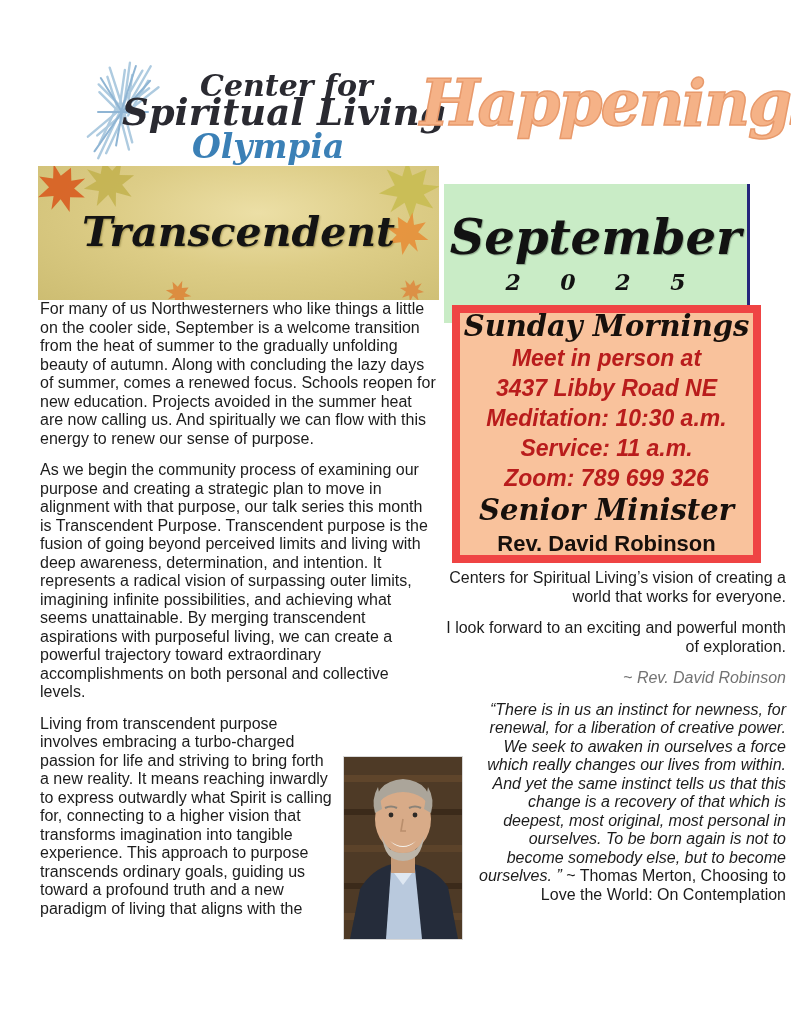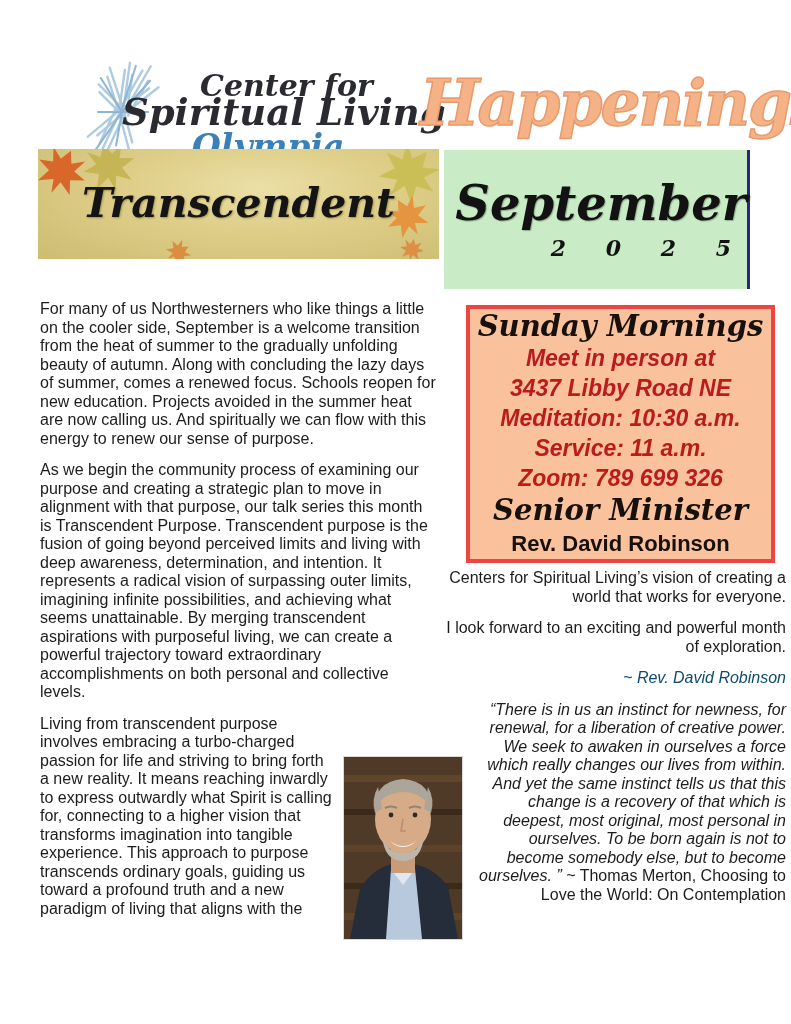--- a/index.html
+++ b/index.html
@@ -41,7 +41,7 @@
 
   
   .banner {
-    position: absolute; left: 38px; top: 149px; width: 401px; height: 110px;
+    position: absolute; left: 38px; top: 166px; width: 401px; height: 134px;
     background: radial-gradient(ellipse at 55% 35%, #ecdfa6 0%, #ddcd87 45%, #cdbd72 100%);
     overflow: hidden;
   }

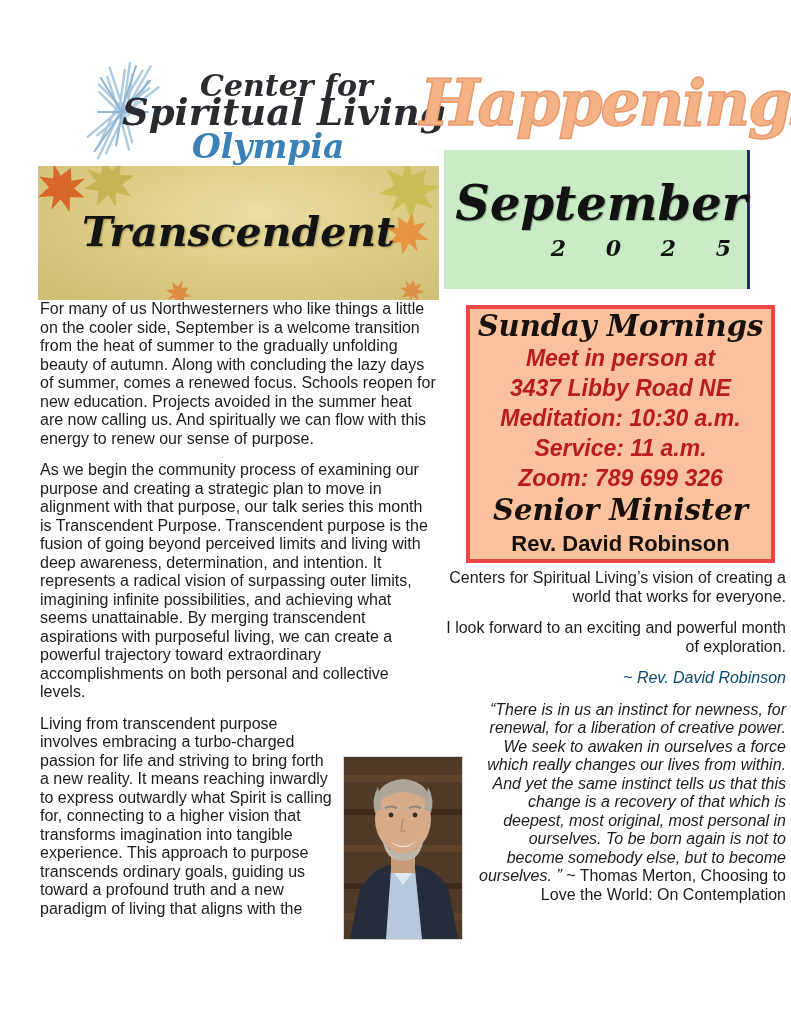--- a/index.html
+++ b/index.html
@@ -57,9 +57,9 @@
 
   
   .issue-box {
-    position: absolute; left: 444px; top: 150px; width: 306px; height: 139px;
+    position: absolute; left: 444px; top: 184px; width: 306px; height: 139px;
     background: #c9ecc6; border-right: 3px solid #26267c;
-    display: flex; flex-direction: column; align-items: flex-end; justify-content: center;
+    display: flex; flex-direction: column; align-items: center; justify-content: center;
   }
   .issue-month {
     font-family: "DejaVu Serif", serif; font-style: italic; font-weight: bold;

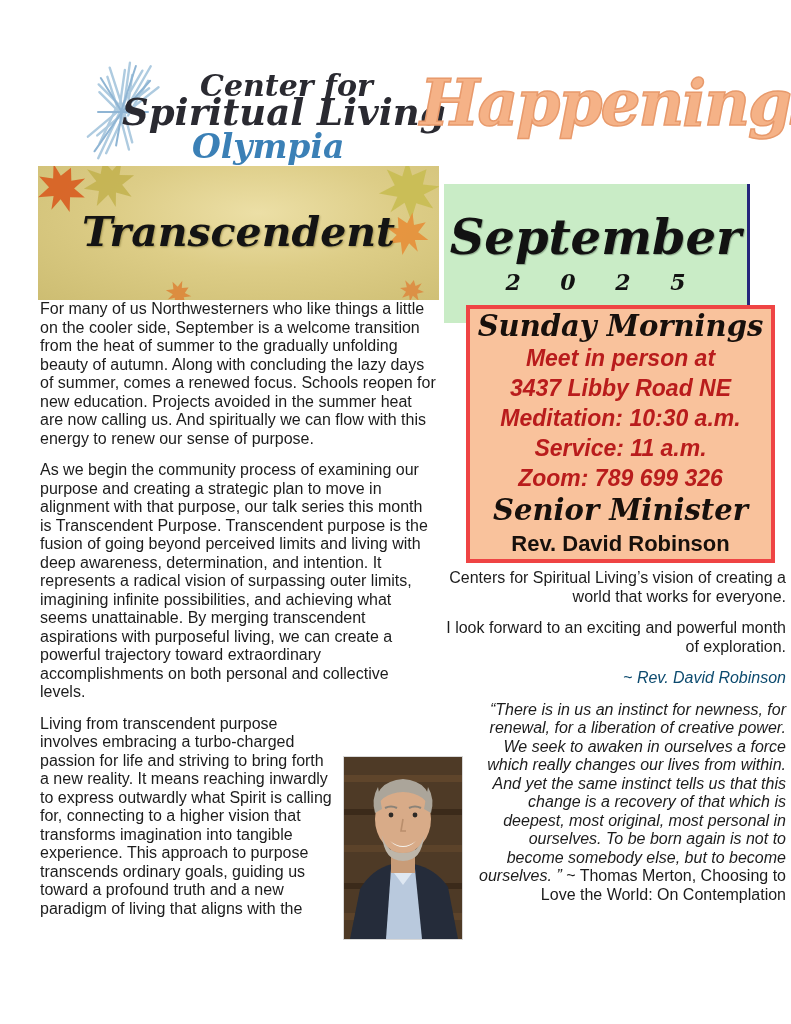--- a/index.html
+++ b/index.html
@@ -74,8 +74,8 @@
 
   
   .sunday-box {
-    position: absolute; left: 466px; top: 305px; width: 309px; height: 258px;
-    background: #f9c29c; border: 4px solid #ef4444;
+    position: absolute; left: 452px; top: 305px; width: 309px; height: 258px;
+    background: #f9c29c; border: 8px solid #ef4444;
     display: flex; flex-direction: column; align-items: center; justify-content: center;
     text-align: center; padding: 4px 6px;
   }

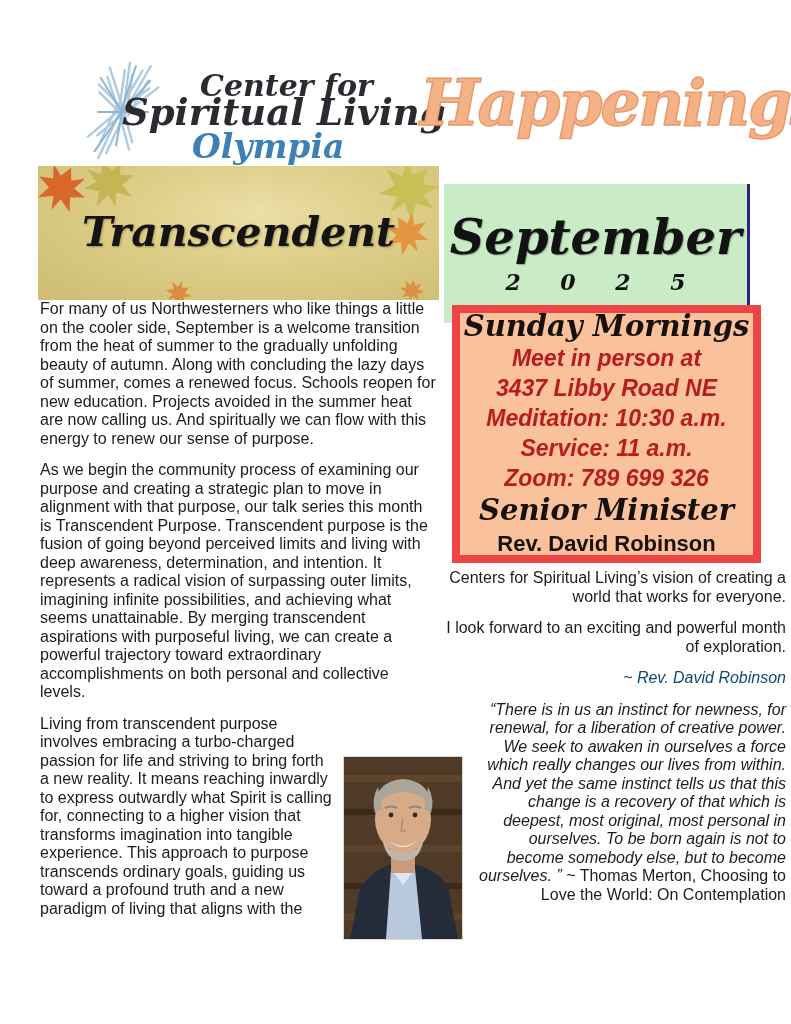--- a/index.html
+++ b/index.html
@@ -103,7 +103,7 @@
     font-size: 16px; line-height: 18.5px; color: #1c1c1c;
   }
   .right-col p { margin-bottom: 13px; text-align: right; }
-  .signature { font-style: italic; color: #0c4a6e; margin-bottom: 14px; }
+  .signature { font-style: italic; color: #737373; margin-bottom: 14px; }
   .quote-italic { font-style: italic; }
   .quote-attr { font-style: normal; }
 

